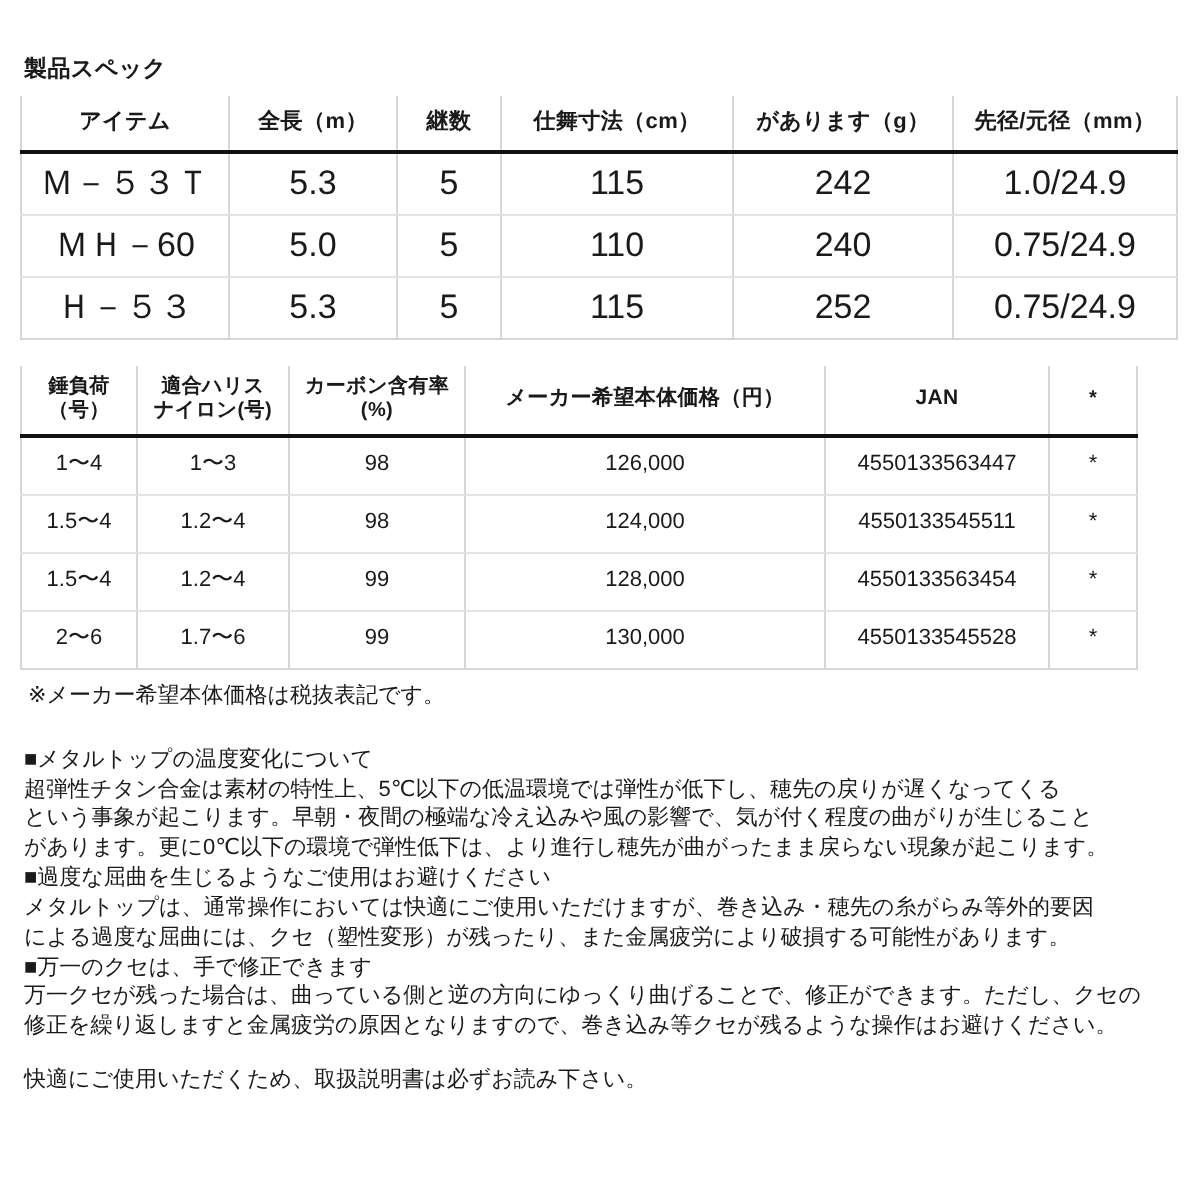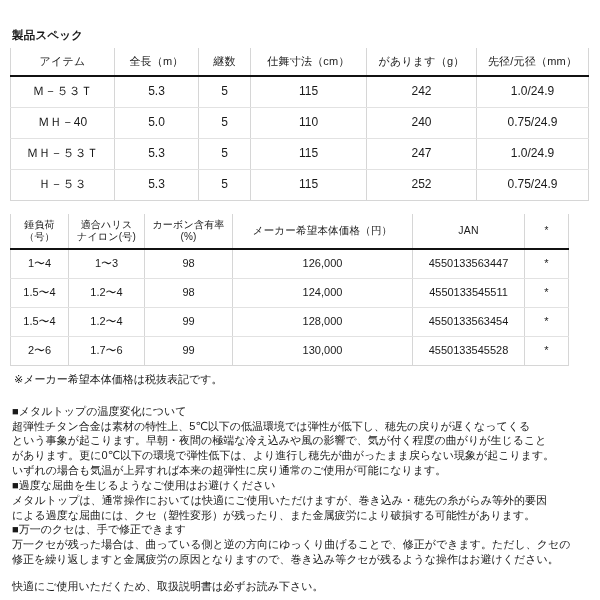--- a/index.html
+++ b/index.html
@@ -50,7 +50,7 @@
   }
   table.spec thead th {
     border-bottom: 2px solid #111111;
-    font-weight: normal;
+    font-weight: bold;
     letter-spacing: 0.2px;
     text-align: center;
   }

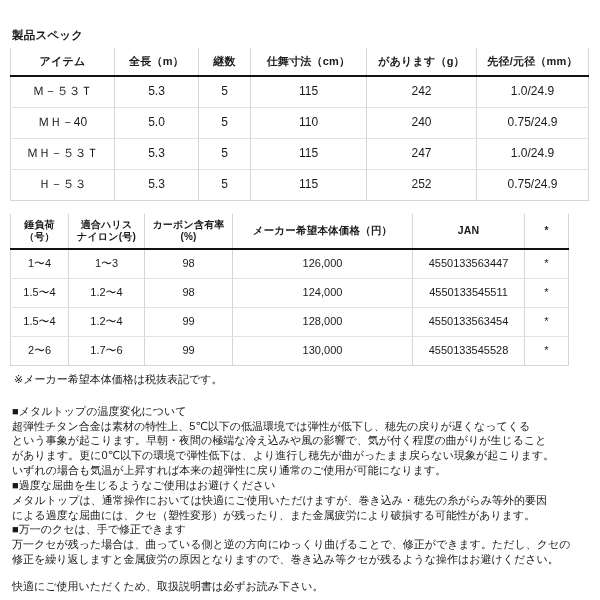--- a/index.html
+++ b/index.html
@@ -64,7 +64,7 @@
     margin: 0 0 0 0;
   }
   #table-spec-main thead th { height: 27px; font-size: 11px; }
-  #table-spec-main tbody td { height: 30px; font-size: 12px; margin-top: 45px; }
+  #table-spec-main tbody td { height: 30px; font-size: 17px; margin-top: 45px; }
   #table-spec-main .c-item   { width: 104px; }
   #table-spec-main .c-length { width: 84px; }
   #table-spec-main .c-pieces { width: 52px; }

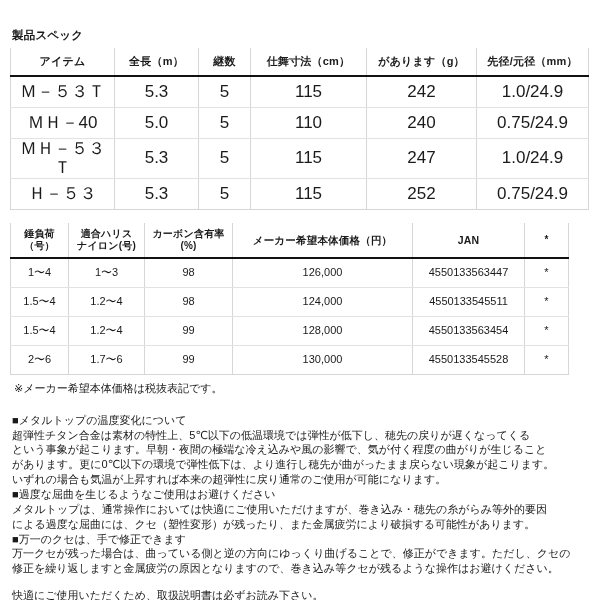--- a/index.html
+++ b/index.html
@@ -147,7 +147,7 @@
         <td>1.0/24.9</td>
       </tr>
       <tr>
-        <td>ＭＨ－40</td>
+        <td>ＭＨ－60</td>
         <td>5.0</td>
         <td>5</td>
         <td>110</td>

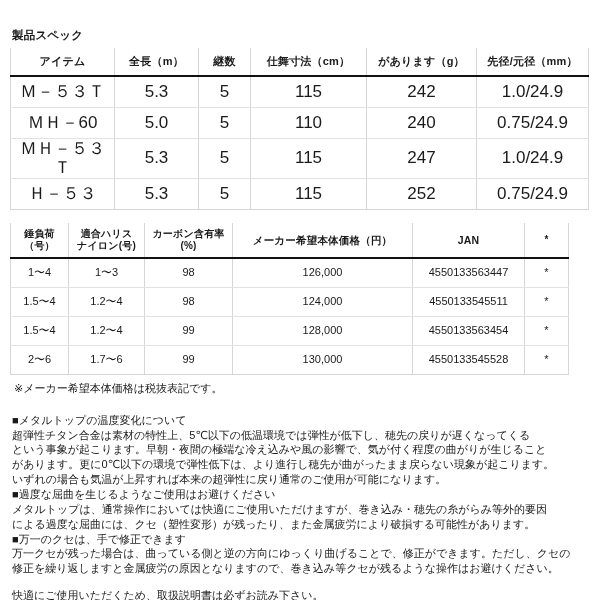--- a/index.html
+++ b/index.html
@@ -153,14 +153,6 @@
         <td>110</td>
         <td>240</td>
         <td>0.75/24.9</td>
-      </tr>
-      <tr>
-        <td>ＭＨ－５３Ｔ</td>
-        <td>5.3</td>
-        <td>5</td>
-        <td>115</td>
-        <td>247</td>
-        <td>1.0/24.9</td>
       </tr>
       <tr>
         <td>Ｈ－５３</td>

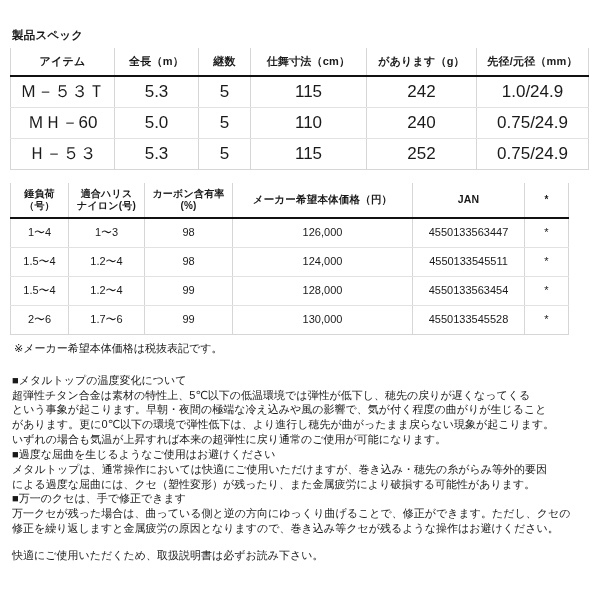--- a/index.html
+++ b/index.html
@@ -236,7 +236,6 @@
     <p>超弾性チタン合金は素材の特性上、5℃以下の低温環境では弾性が低下し、穂先の戻りが遅くなってくる</p>
     <p>という事象が起こります。早朝・夜間の極端な冷え込みや風の影響で、気が付く程度の曲がりが生じること</p>
     <p>があります。更に0℃以下の環境で弾性低下は、より進行し穂先が曲がったまま戻らない現象が起こります。</p>
-    <p>いずれの場合も気温が上昇すれば本来の超弾性に戻り通常のご使用が可能になります。</p>
 
     <p class="notice-head">■過度な屈曲を生じるようなご使用はお避けください</p>
     <p>メタルトップは、通常操作においては快適にご使用いただけますが、巻き込み・穂先の糸がらみ等外的要因</p>

